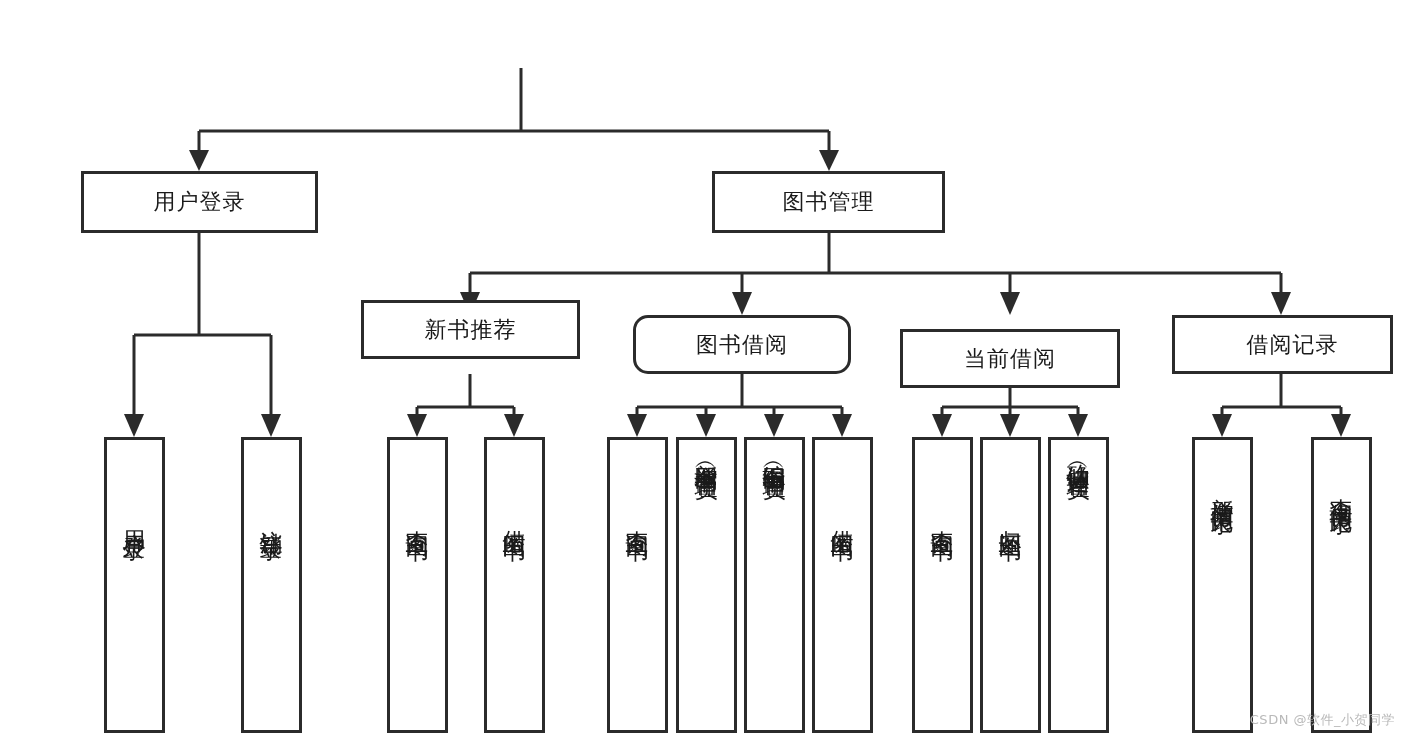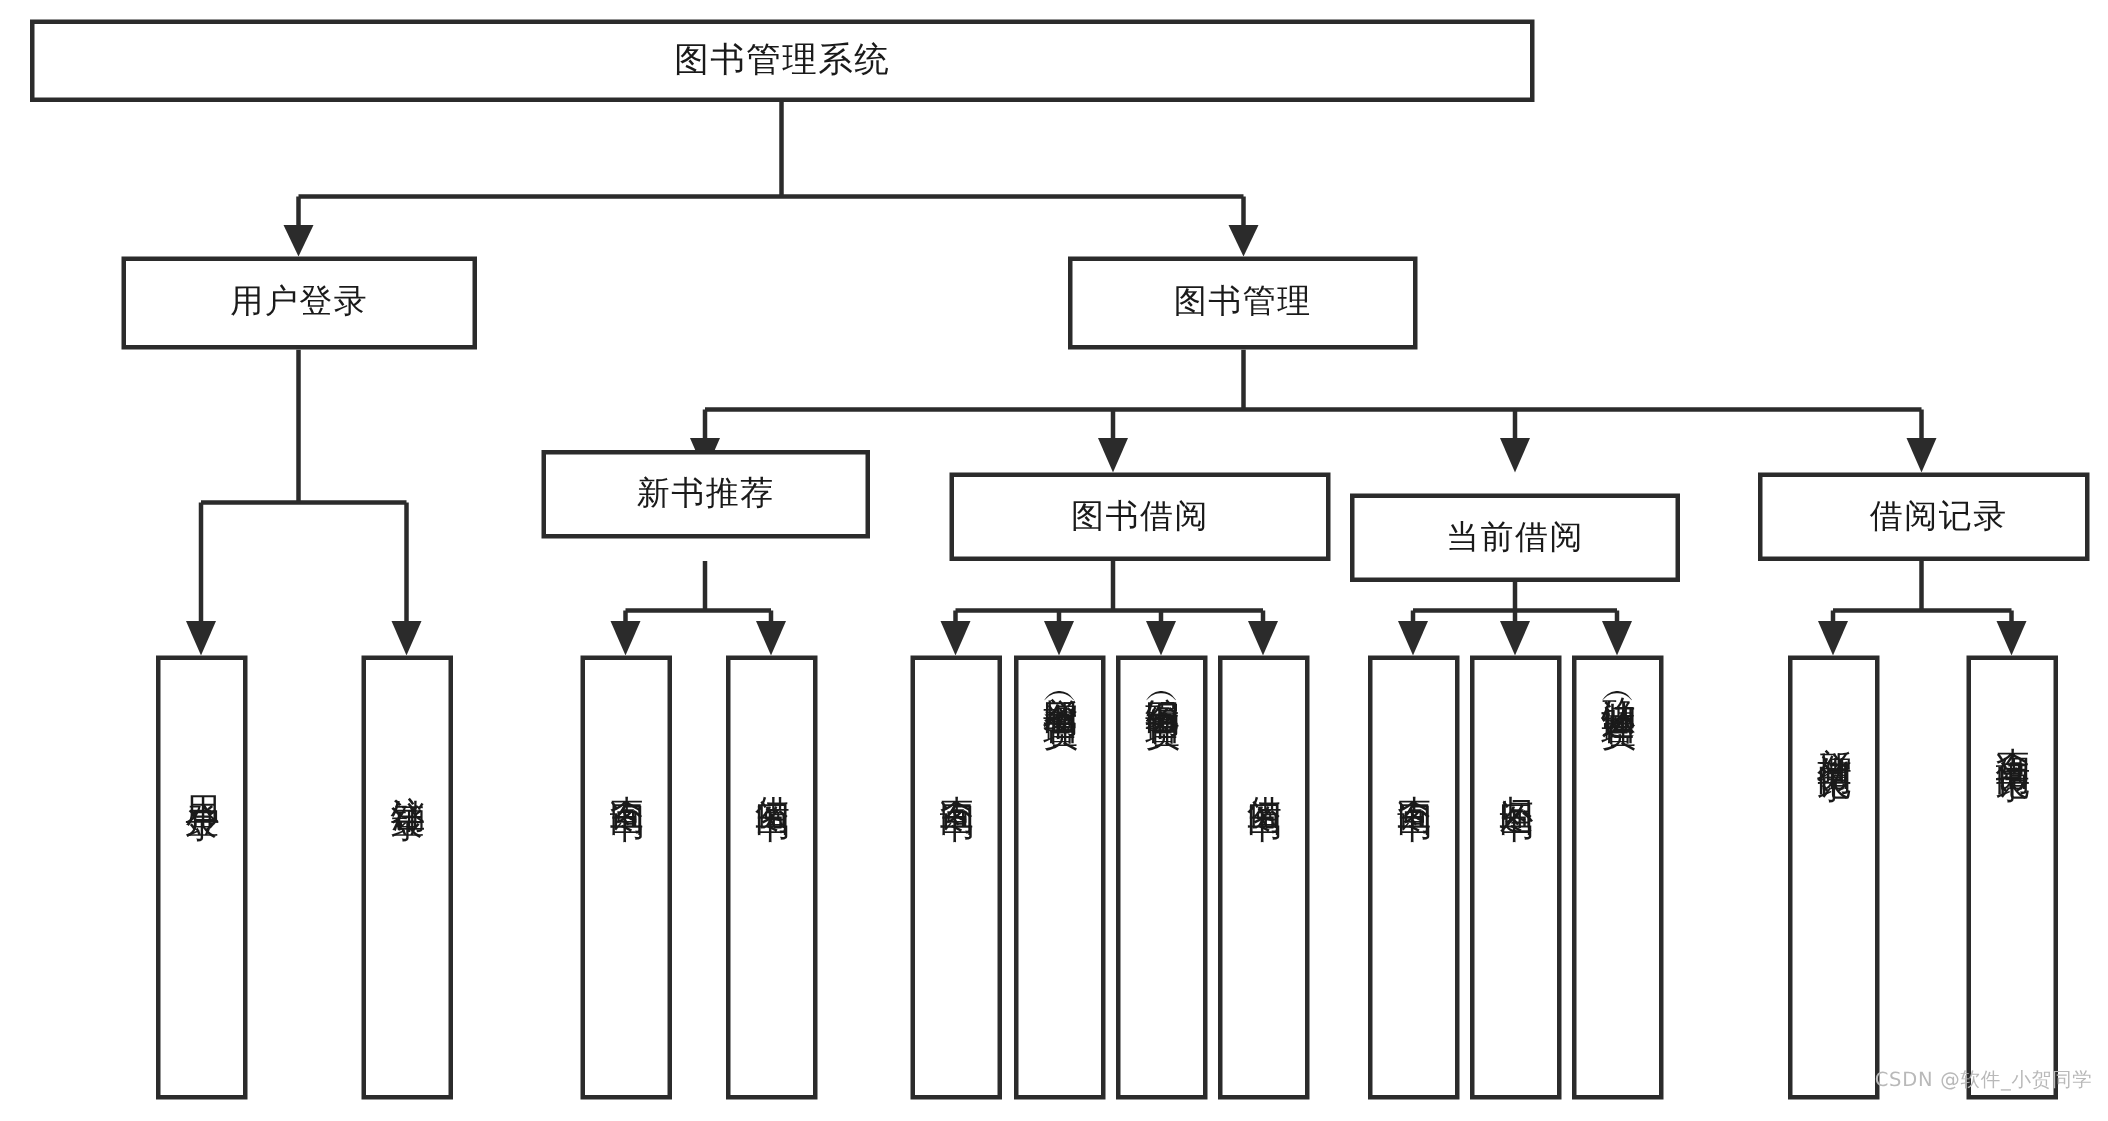--- a/index.html
+++ b/index.html
@@ -136,9 +136,6 @@
     <polygon points="1331,414 1351,414 1341,437"></polygon>
   </svg>
 
-  <div class="node root h" style="left:20px;top:13px;width:1003px;height:55px;">
-    <span class="lbl">图书管理系统</span>
-  </div>
 
   <div class="node mid h" style="left:81px;top:171px;width:237px;height:62px;">
     <span class="lbl">用户登录</span>

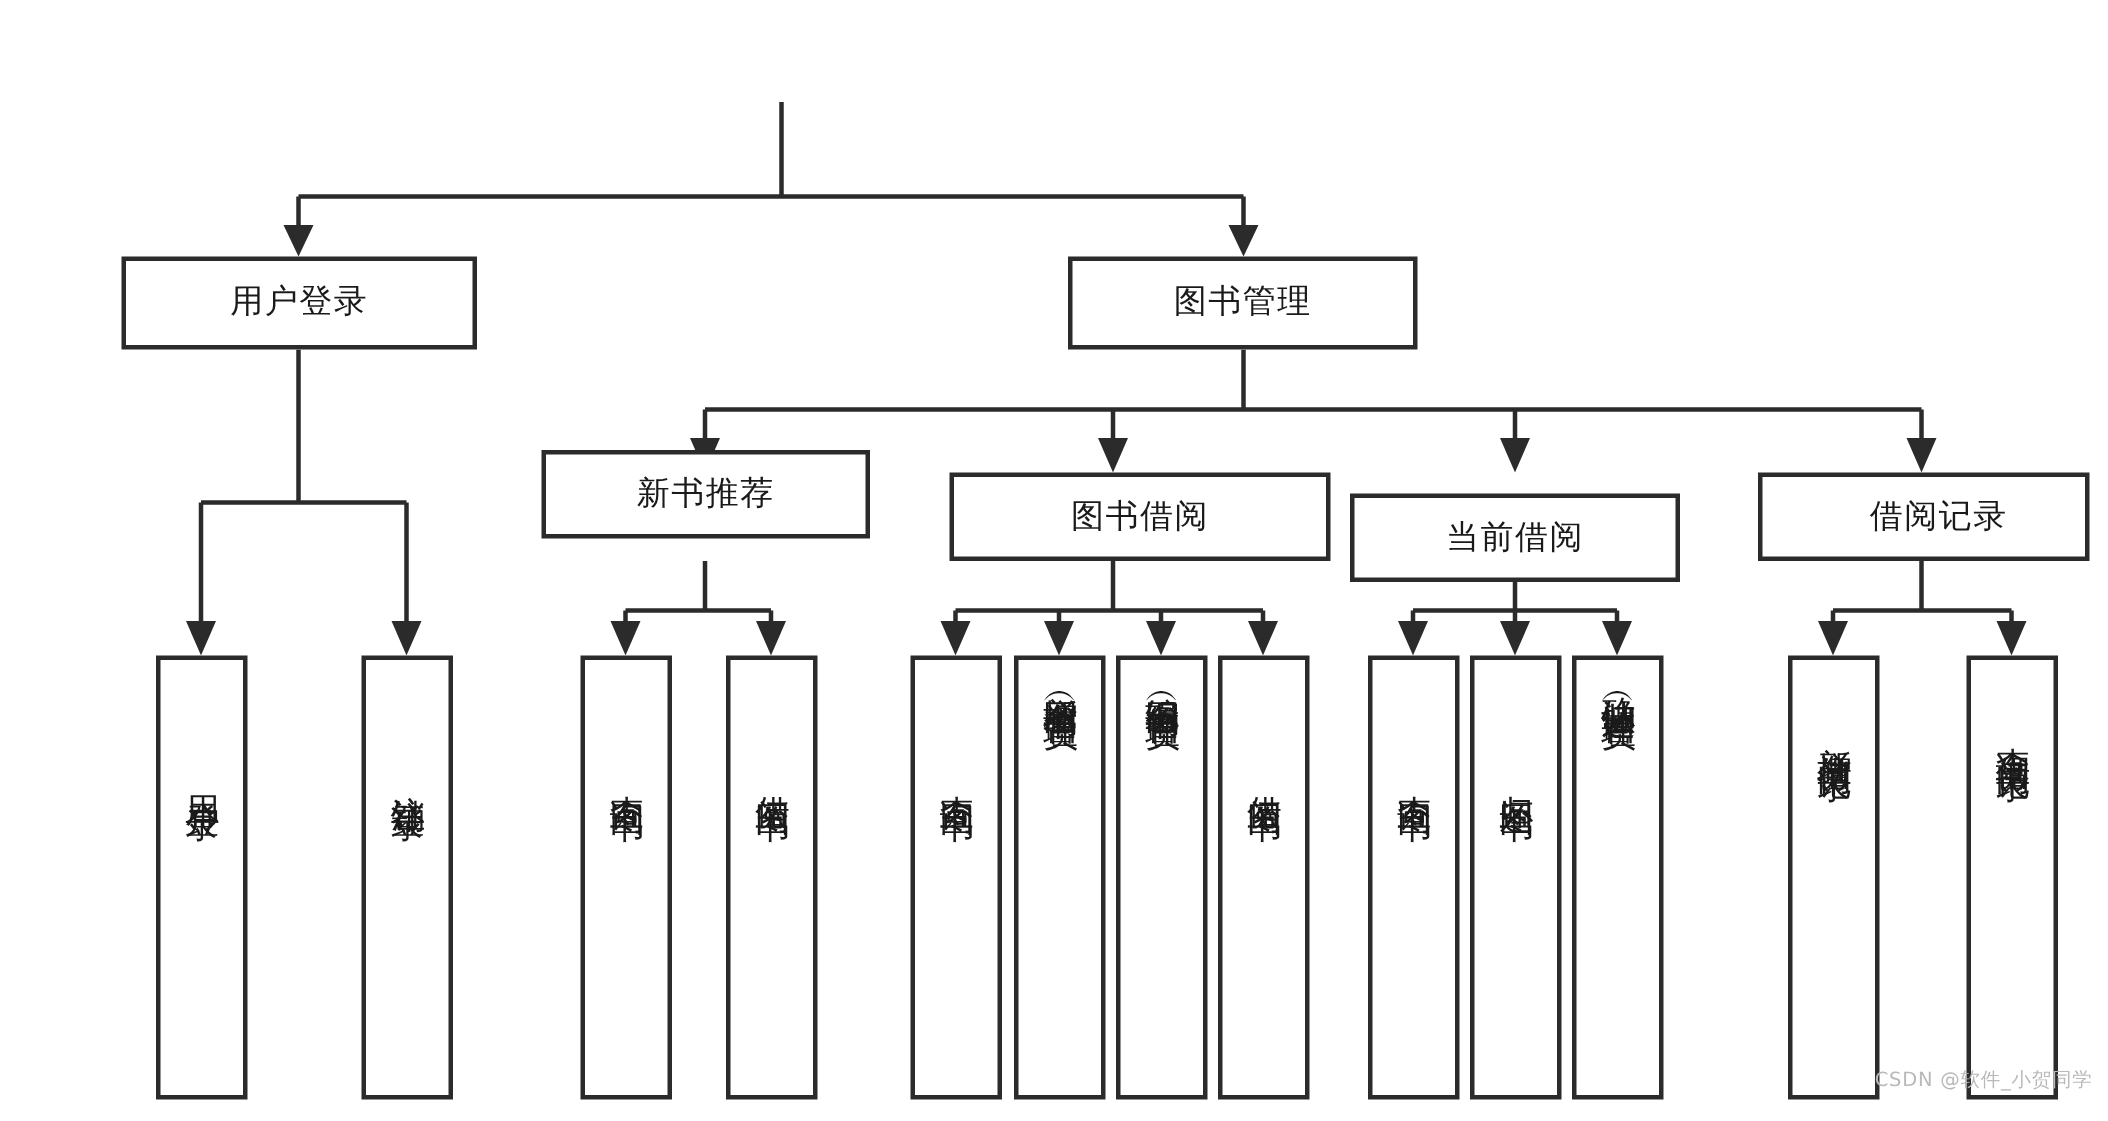--- a/index.html
+++ b/index.html
@@ -147,7 +147,7 @@
   <div class="node mid h" style="left:361px;top:300px;width:219px;height:59px;">
     <span class="lbl">新书推荐</span>
   </div>
-  <div class="node mid h" style="left:633px;top:315px;width:254px;height:59px;">
+  <div class="node mid h" style="left:633px;top:315px;width:218px;height:59px;border-radius:15px;">
     <span class="lbl">图书借阅</span>
   </div>
   <div class="node mid h" style="left:900px;top:329px;width:220px;height:59px;">

